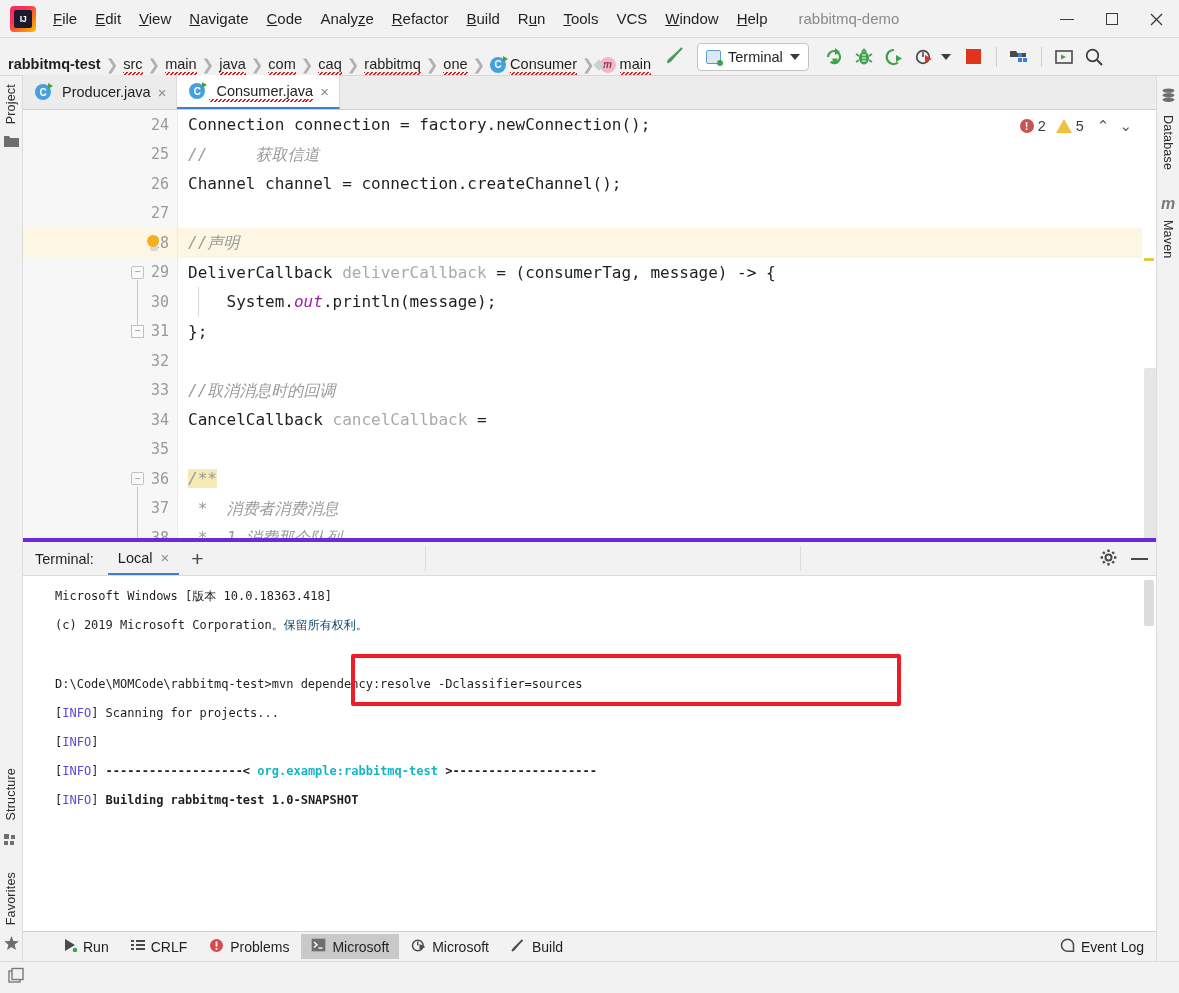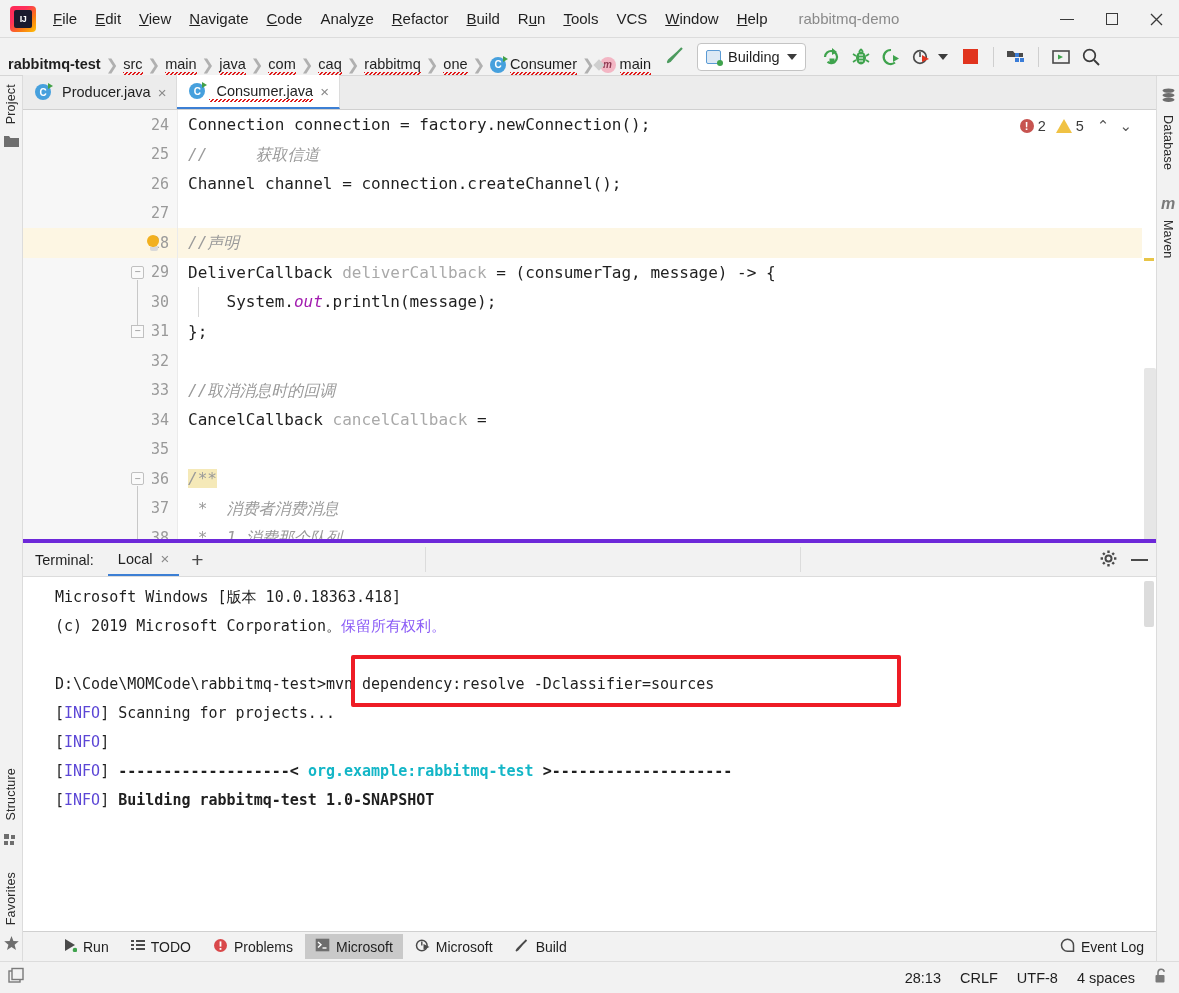--- a/index.html
+++ b/index.html
@@ -315,7 +315,7 @@
 
     <div class="runcfg">
       <span class="runcfg-ico"></span>
-      <span>Building</span>
+      <span>Terminal</span>
       <span class="caret-dn"></span>
     </div>
 

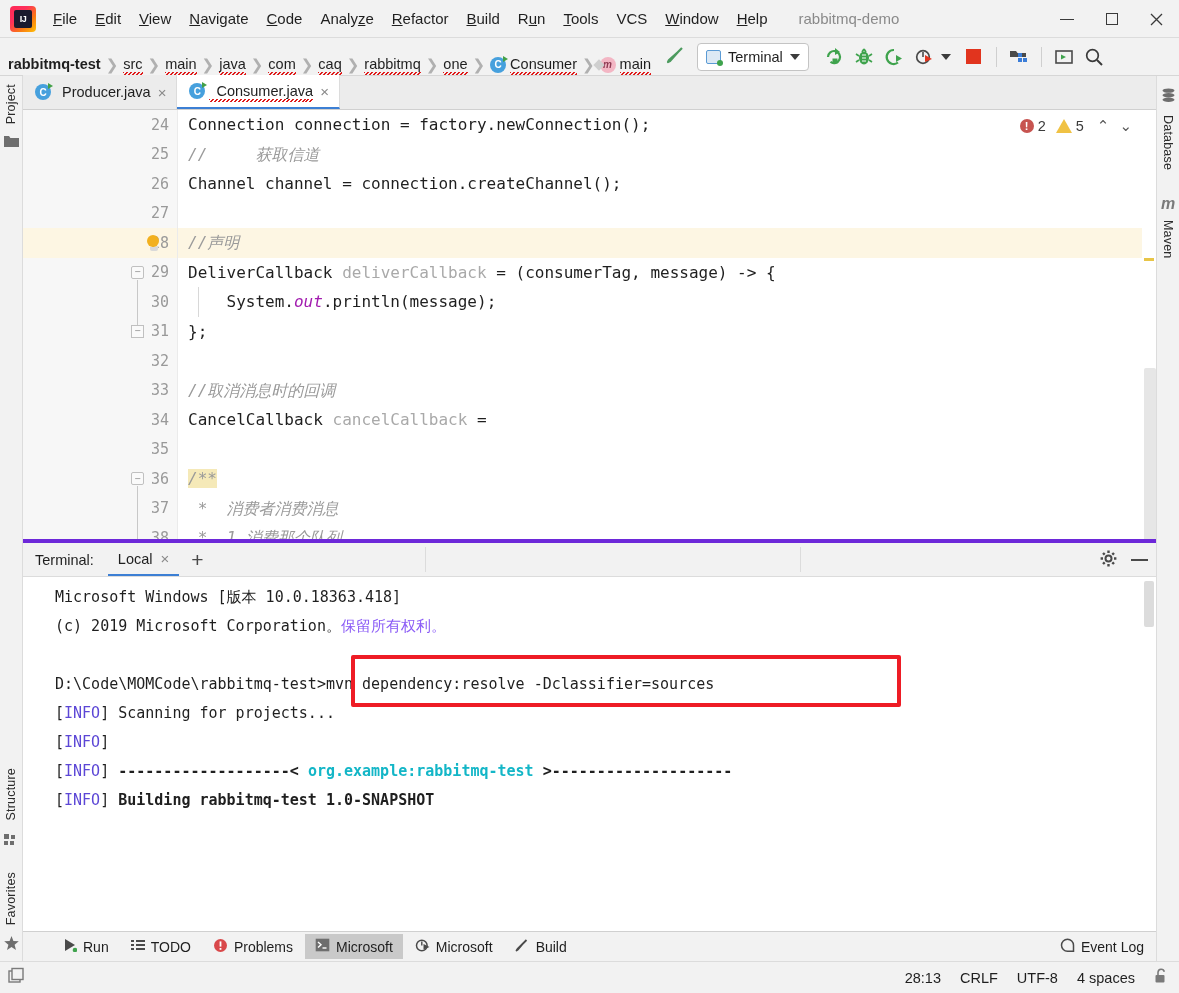--- a/index.html
+++ b/index.html
@@ -194,7 +194,7 @@
   .term-right{ position:absolute; right:8px; top:0; height:34px; display:flex; align-items:center; gap:14px;}
   .term-body{
     flex:1 1 auto; position:relative; overflow:hidden; padding:6px 0 0 32px;
-    font-family:"DejaVu Sans Mono", monospace; font-size:15px; line-height:29px; color:#1f1f1f;
+    font-family:"DejaVu Sans Mono", monospace; font-size:12px; line-height:29px; color:#1f1f1f;
     white-space: pre;
   }
   .t-info{ color:#5c47d6; }

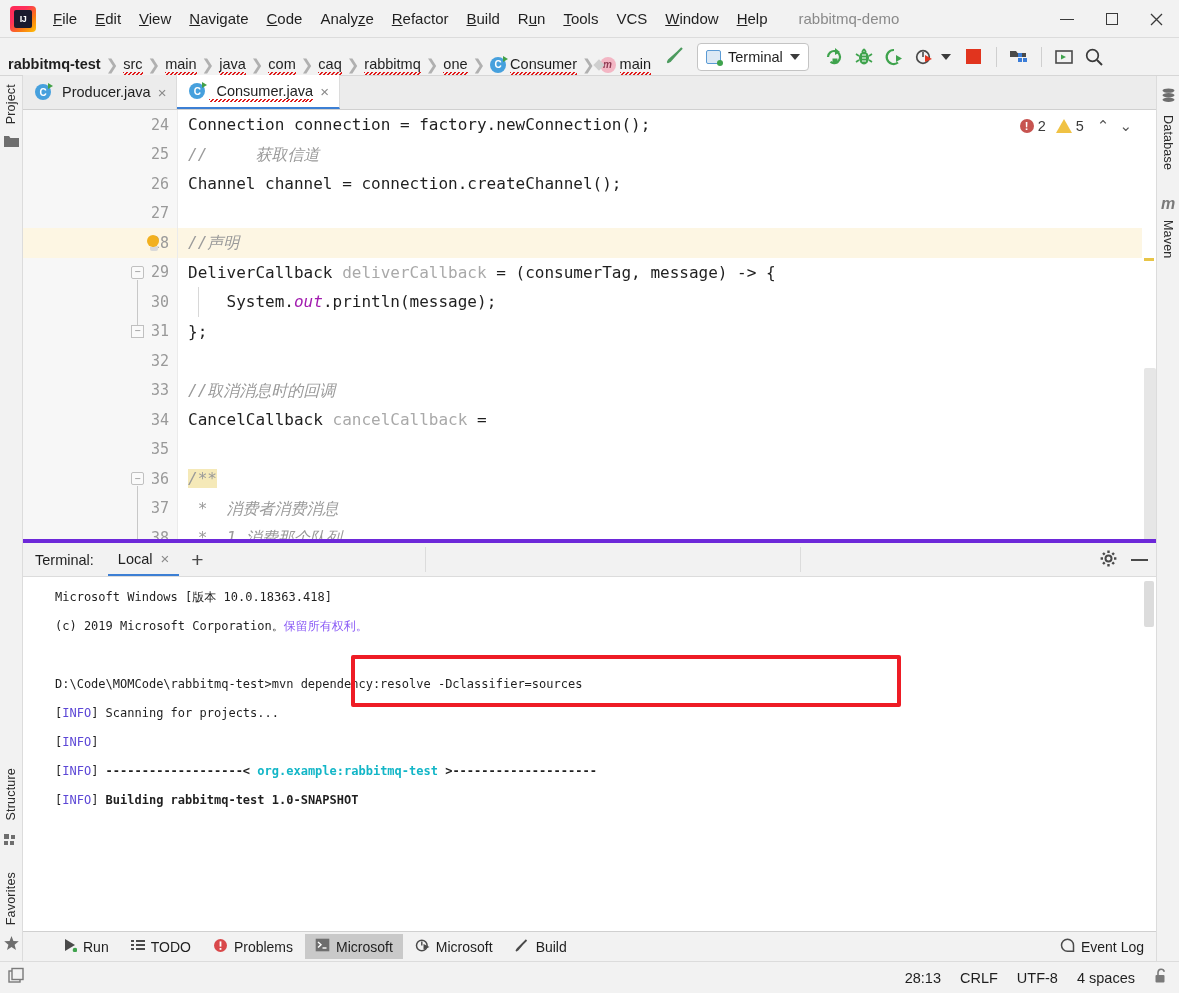--- a/index.html
+++ b/index.html
@@ -200,7 +200,7 @@
   .t-info{ color:#5c47d6; }
   .t-cyan{ color:#13b6c7; }
   .t-bold{ font-weight:bold; }
-  .t-dim{ color:#8b5cf6; }
+  .t-dim{ color:#0c4a6e;font-family:Liberation Mono, monospace; }
   .redbox{
     position:absolute; border:4px solid #ee1c25; border-radius:2px;
     pointer-events:none;

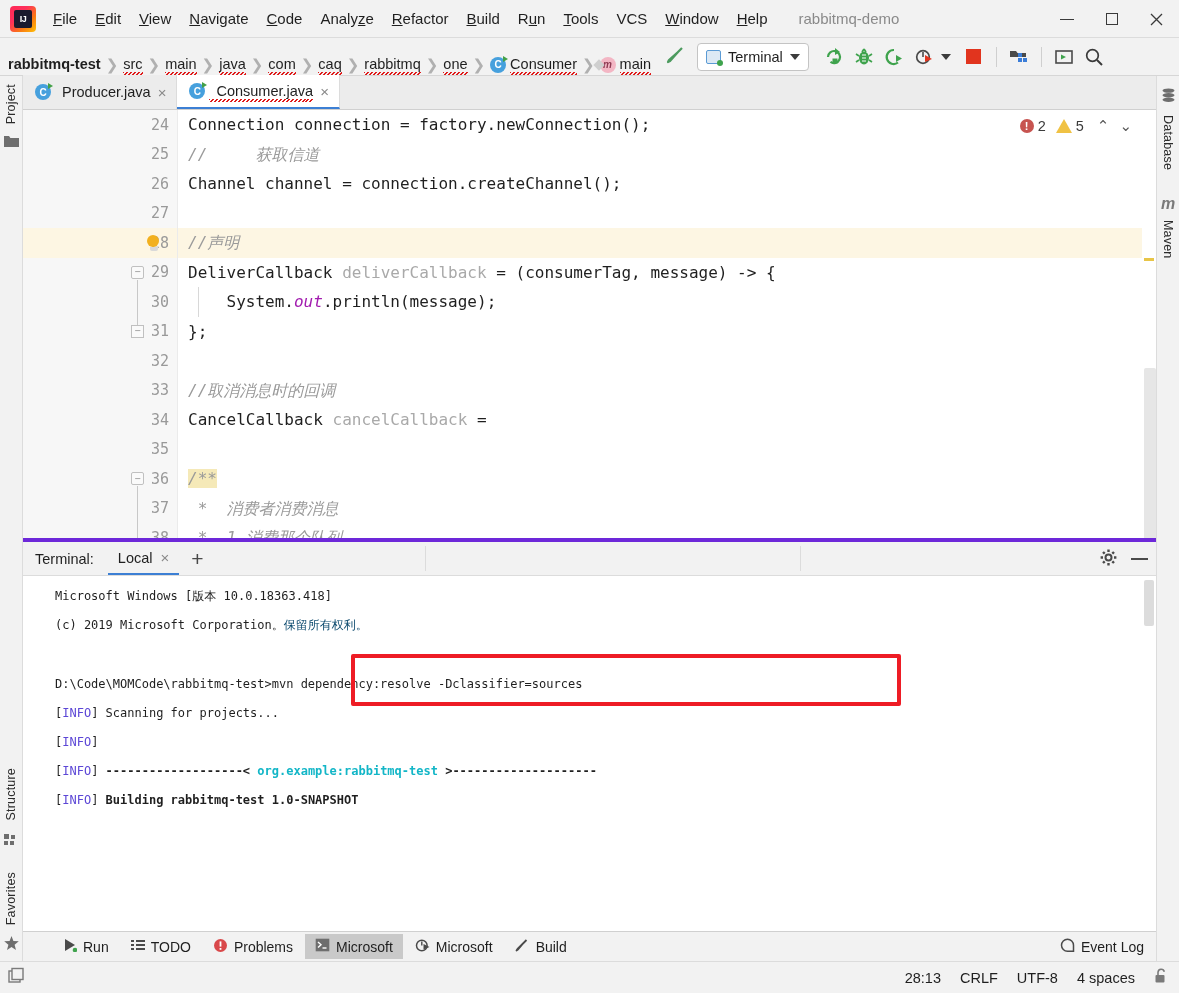--- a/index.html
+++ b/index.html
@@ -510,7 +510,7 @@
                   <rect x="5" y="10" width="9" height="2"></rect>
                 </g>
               </svg></span>
-            <span>TODO</span>
+            <span>CRLF</span>
           </div>
           <div class="twbtn">
             <span><svg width="15" height="15" viewBox="0 0 15 15">

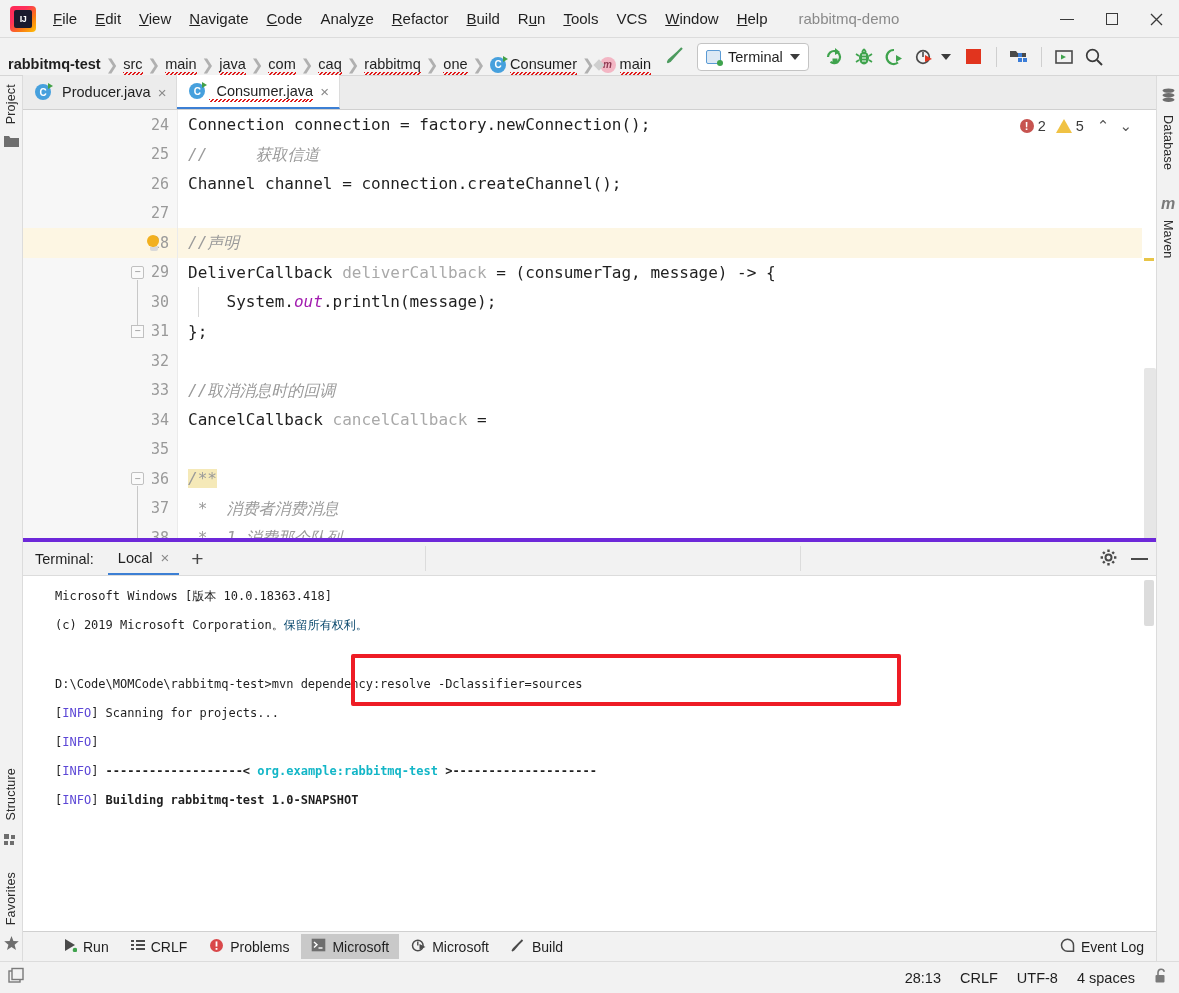--- a/index.html
+++ b/index.html
@@ -574,18 +574,6 @@
           <rect x="4" y="1.5" width="11" height="11" stroke="#7a7a7a" stroke-width="1.4" fill="#f2f2f2"></rect>
         </svg>
     </span>
-    <div class="sb-right">
-      <span>28:13</span>
-      <span>CRLF</span>
-      <span>UTF-8</span>
-      <span>4 spaces</span>
-      <span>
-        <svg width="15" height="16" viewBox="0 0 15 16">
-            <path d="M4 7 V4.2 a3.2 3.2 0 0 1 6.3 -0.5" stroke="#7a7a7a" stroke-width="1.6" fill="none"></path>
-            <rect x="1.5" y="7" width="9" height="7.5" rx="1" fill="#7a7a7a"></rect>
-          </svg>
-      </span>
-    </div>
   </div>
 </div>
 

